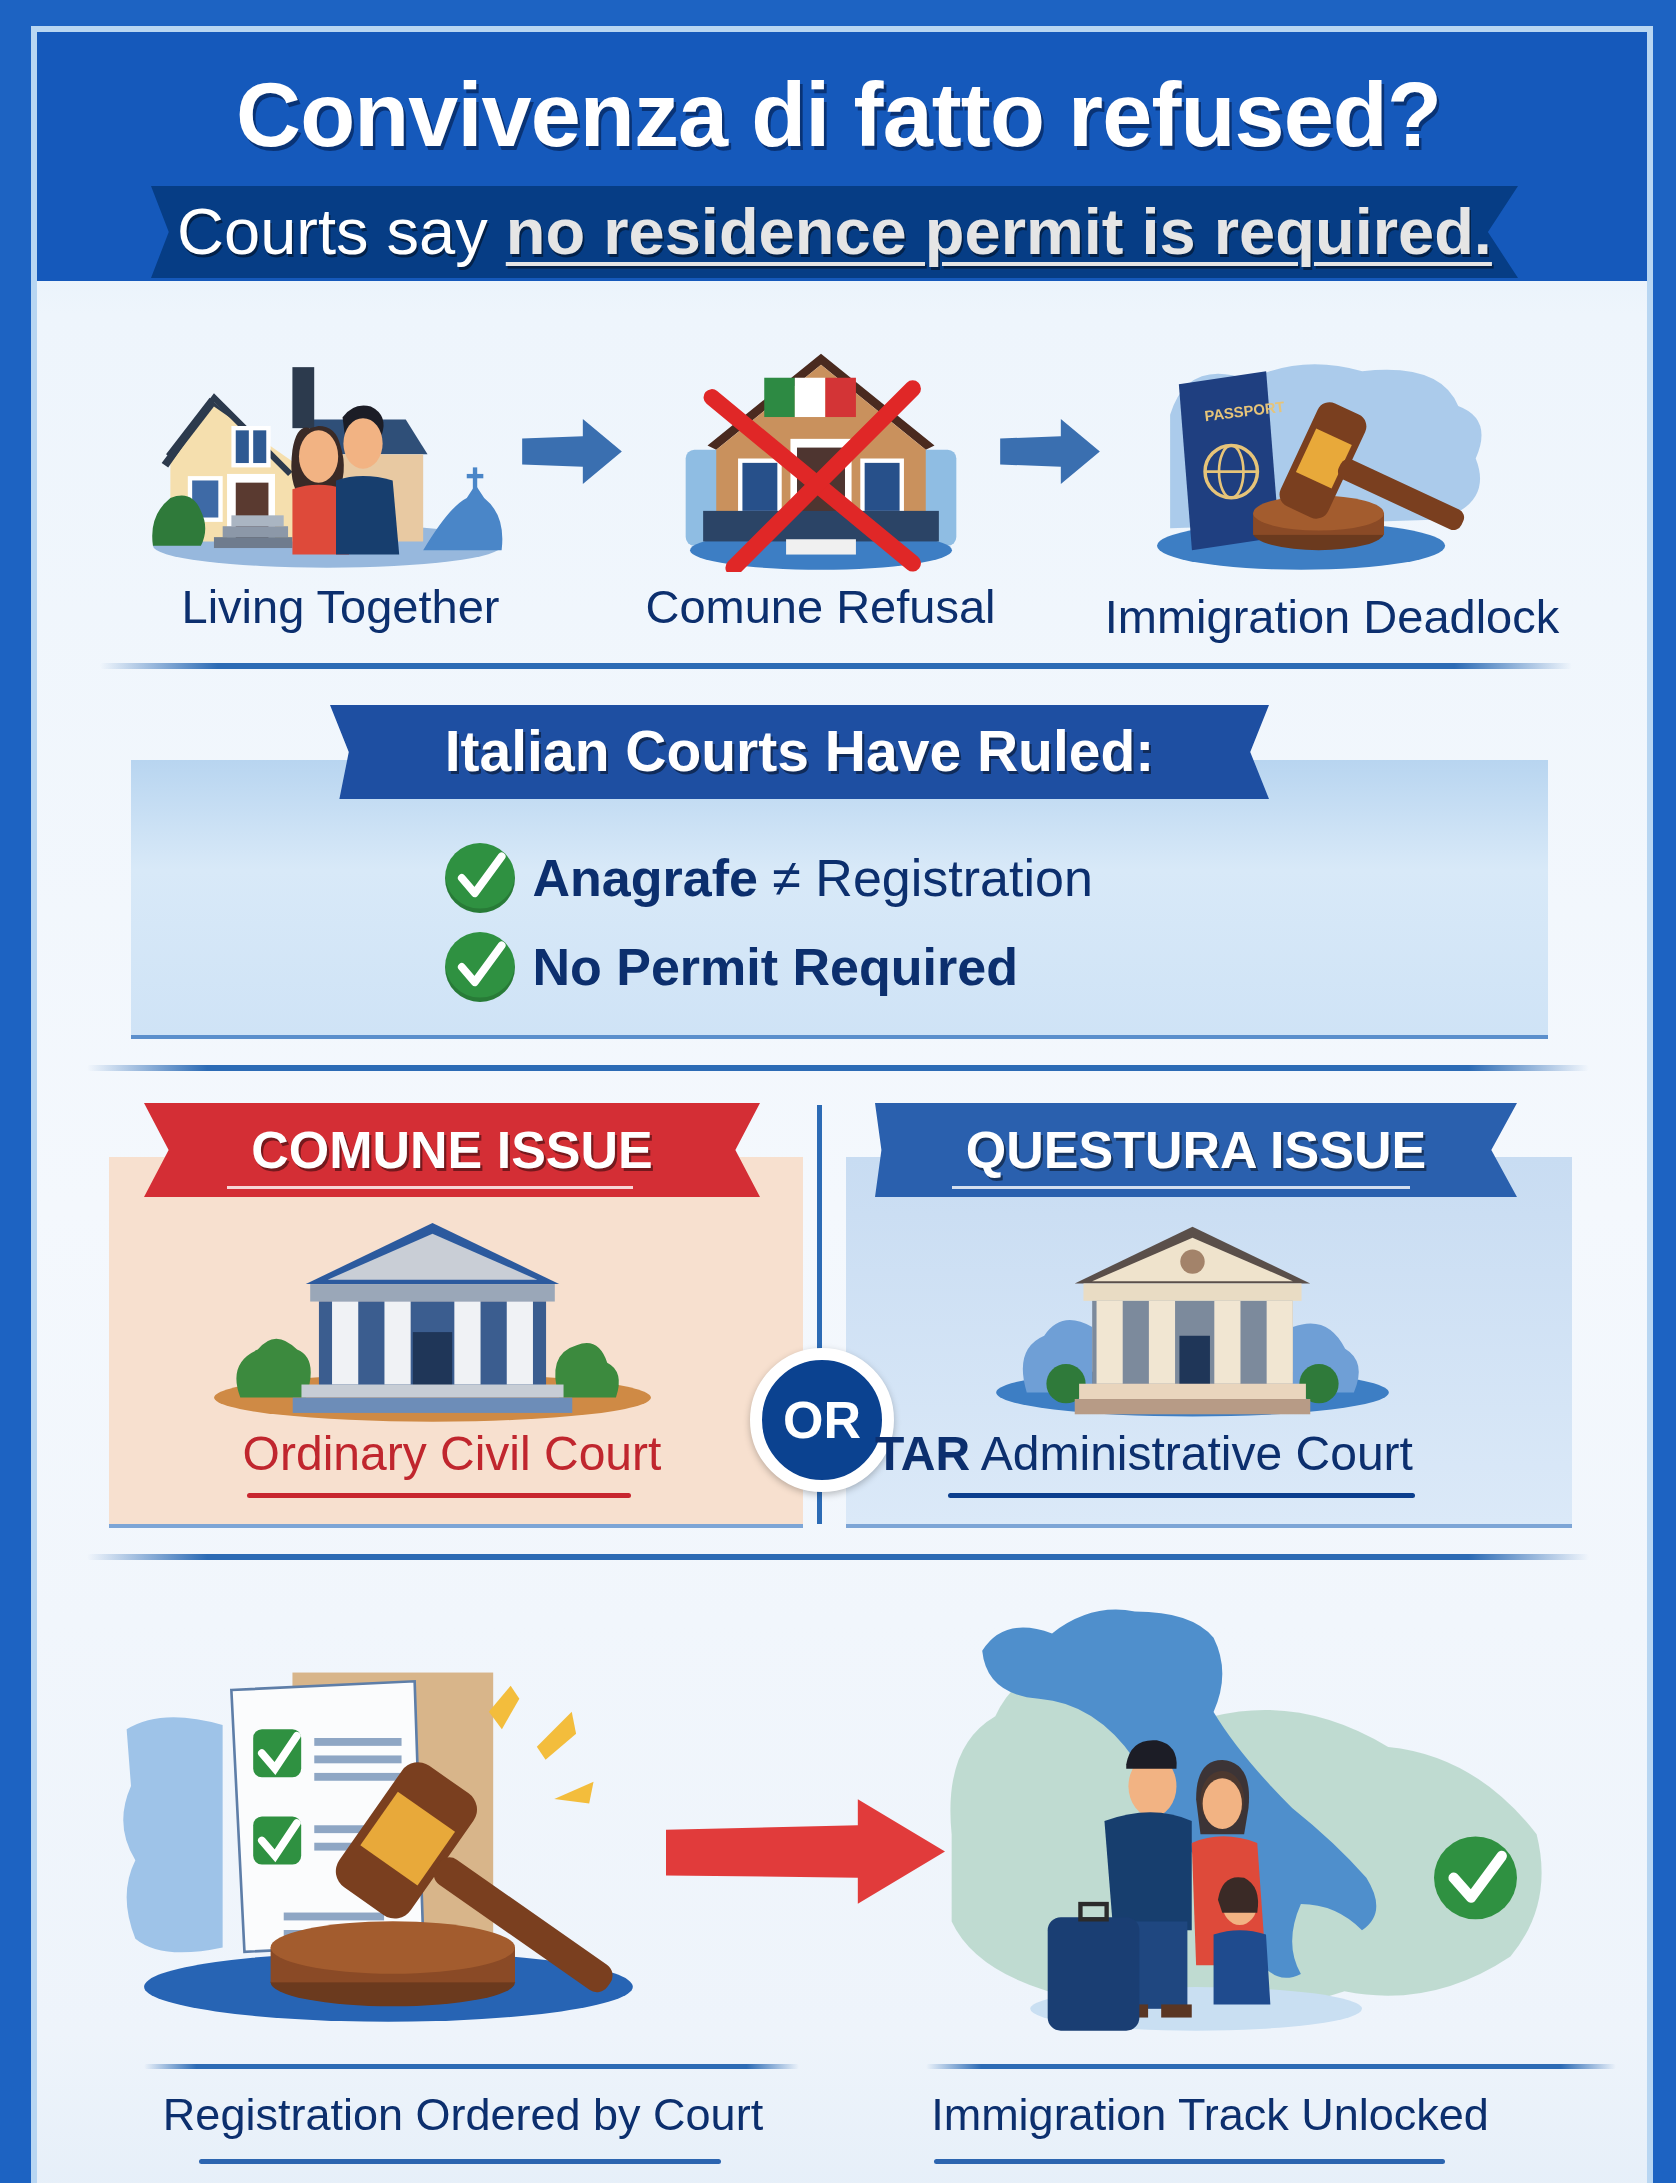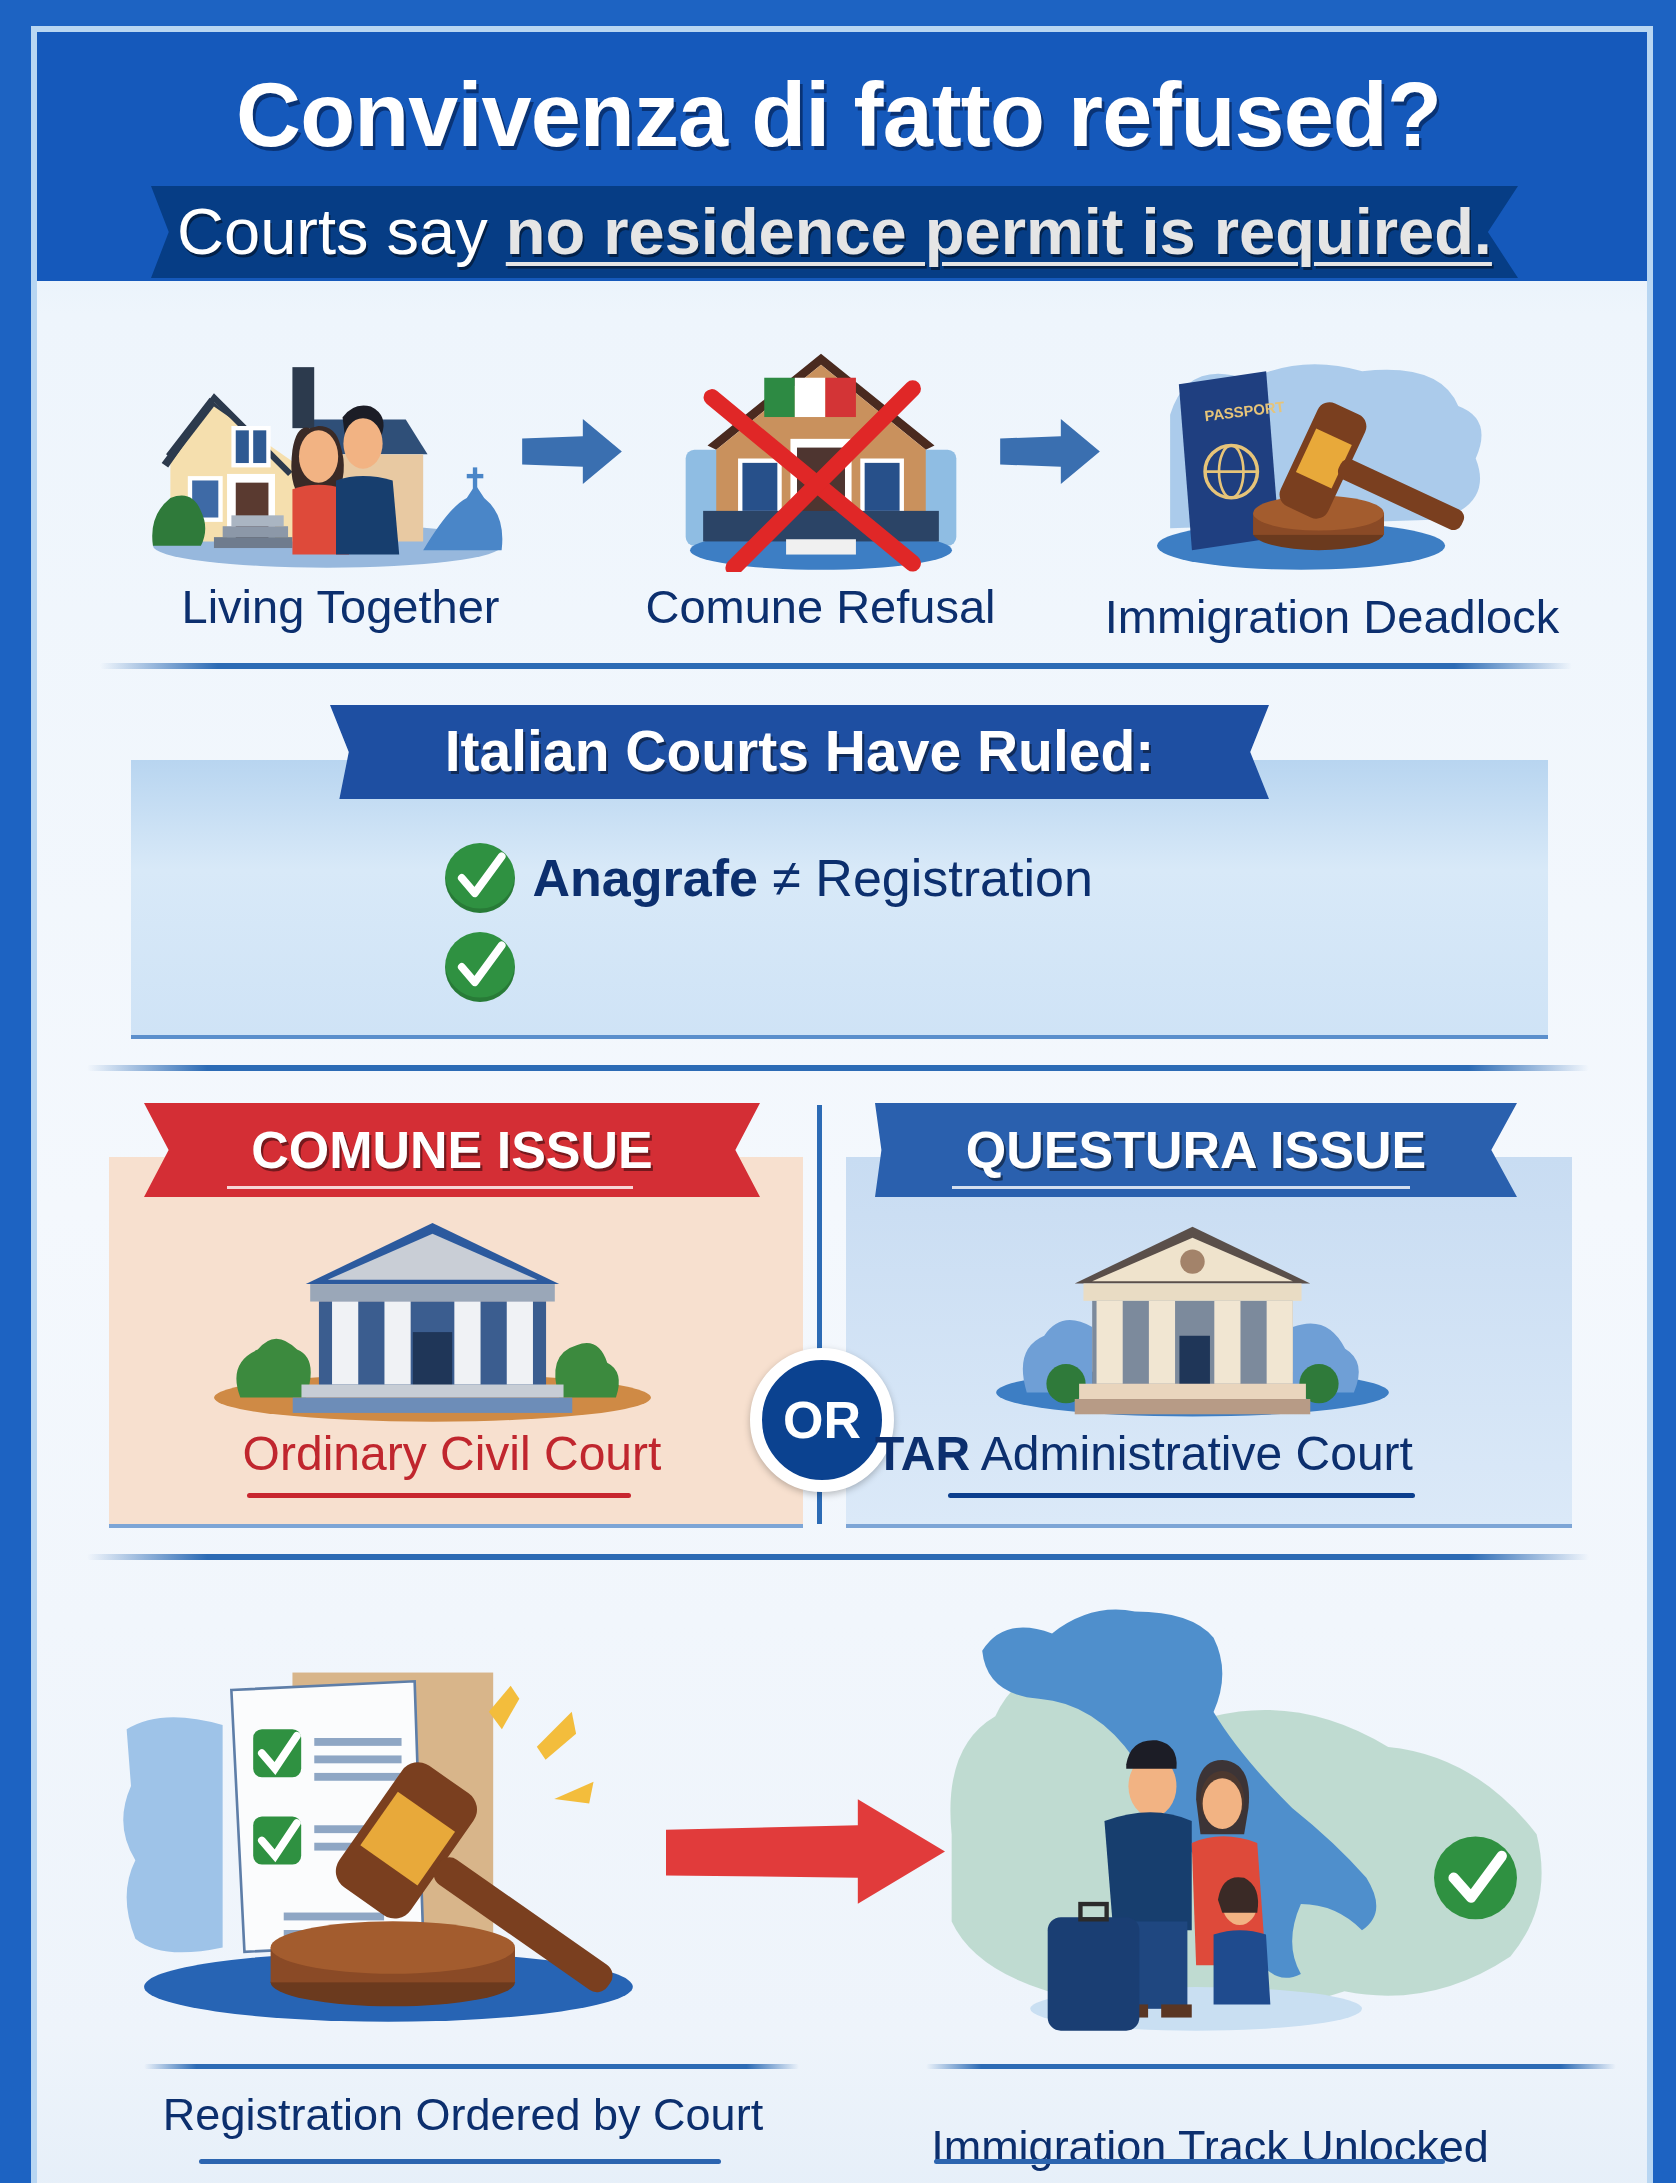--- a/index.html
+++ b/index.html
@@ -139,6 +139,7 @@
         <polyline points="18,60 48,95 110,10" fill="none" stroke="#fff" stroke-width="18" stroke-linecap="round" stroke-linejoin="round"></polyline>
       </svg>
   </div>
+  <div class="check-text">No Permit Required</div>
 </div>
 
 <div class="abs divider" style="left:87px;top:1065px;width:1502px"></div>

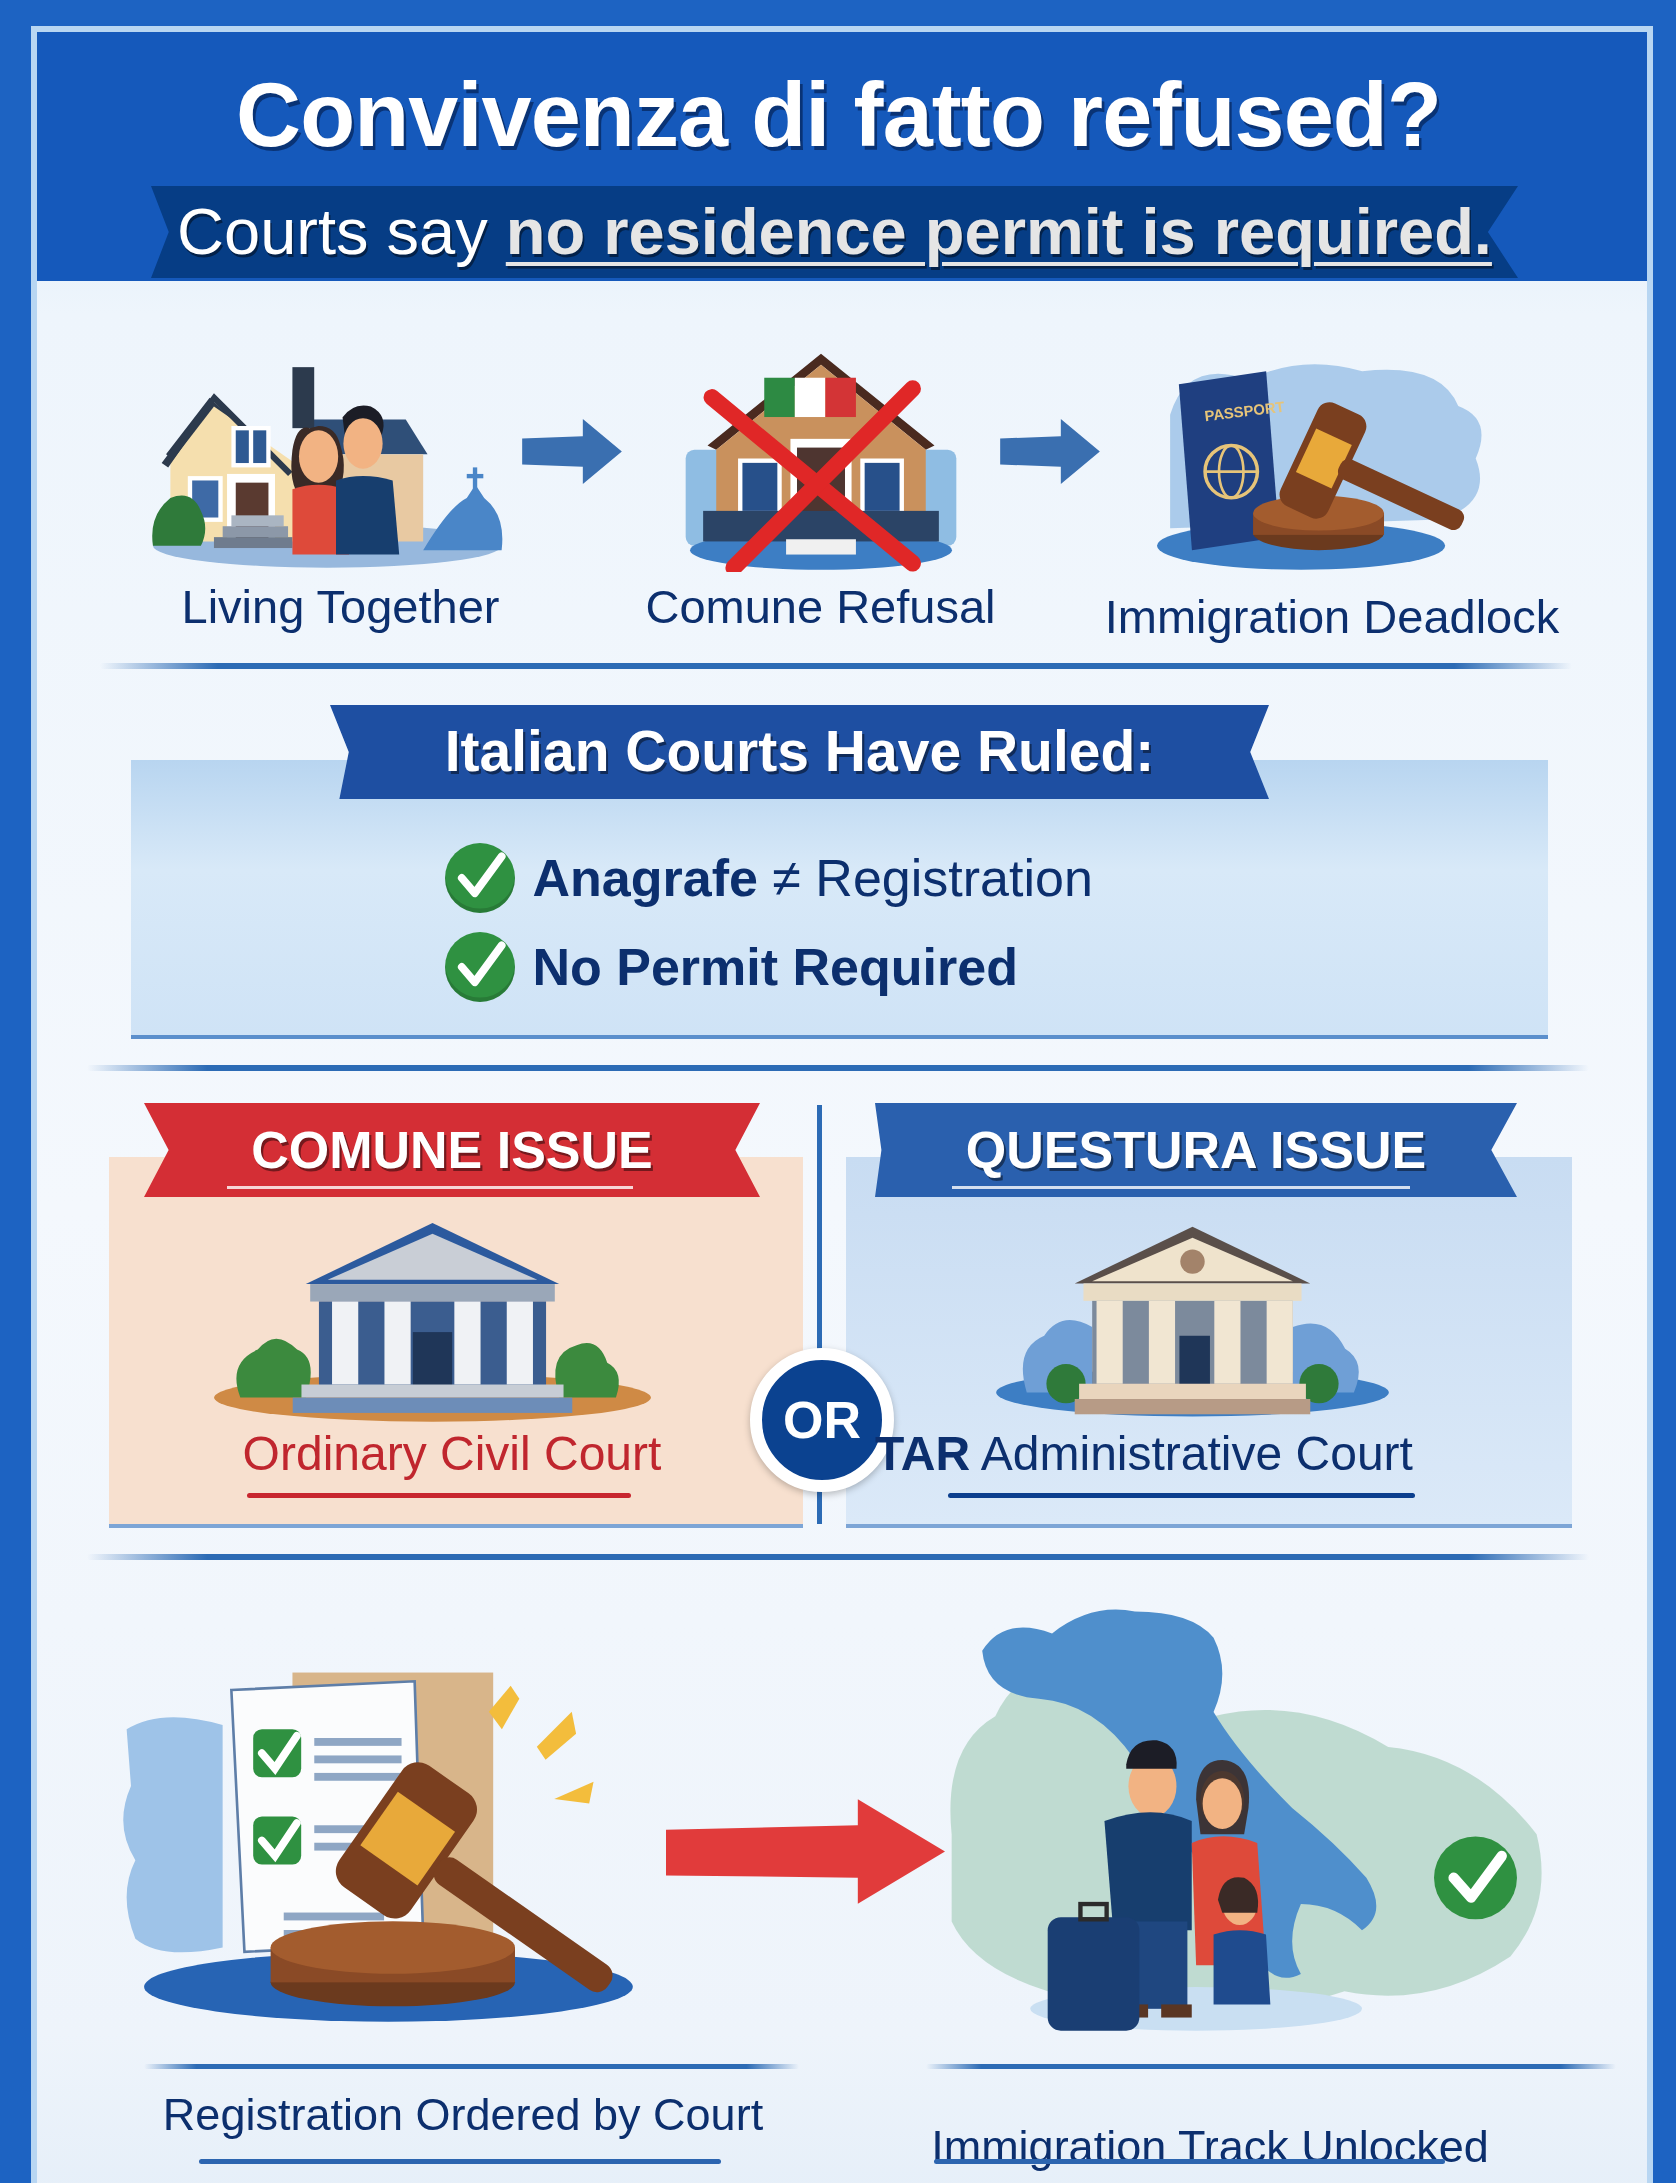--- a/index.html
+++ b/index.html
@@ -270,7 +270,7 @@
 <div class="abs label" style="left:131px;top:2089px;width:664px;font-size:45px;">Registration Ordered by Court</div>
 <div class="abs uline" style="left:199px;top:2159px;width:522px;background:#2c65b0;"></div>
 
-<div class="abs label" style="left:900px;top:2089px;width:620px;font-size:45px;margin-top:32px;">Immigration Track Unlocked</div>
+<div class="abs label" style="left:900px;top:2089px;width:620px;font-size:45px;">Immigration Track Unlocked</div>
 <div class="abs uline" style="left:934px;top:2159px;width:511px;background:#2c65b0;"></div>
 
 

